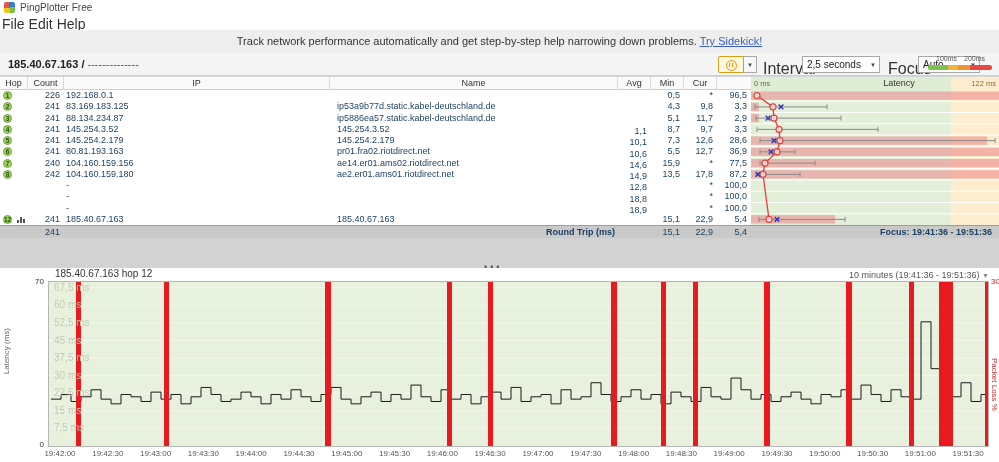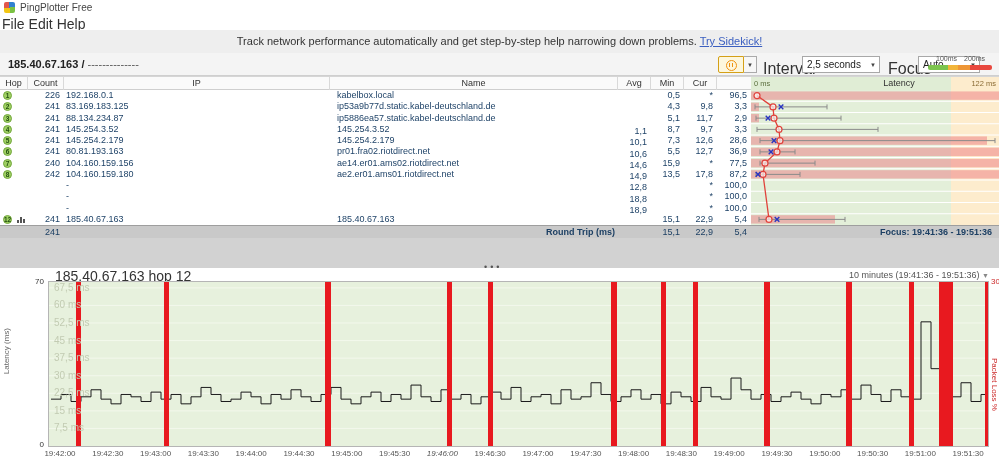--- a/index.html
+++ b/index.html
@@ -157,7 +157,6 @@
         <div class="hop-badge">1</div>
         <div class="cell c-count">226</div>
         <div class="cell c-ip">192.168.0.1</div>
-        <div class="cell c-name">kabelbox.local</div>
         <div class="cell c-avg">1,1</div>
         <div class="cell c-min">0,5</div>
         <div class="cell c-cur">*</div>

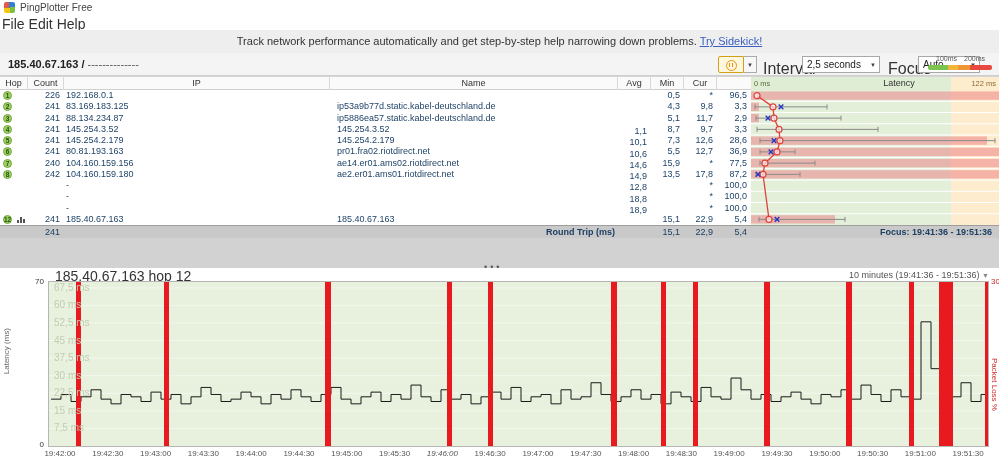--- a/index.html
+++ b/index.html
@@ -84,7 +84,7 @@
 
   
   #timeline { left:0; top:268px; width:999px; height:194px; background:#fff; }
-  #tl-title { left:55px; top:0; font-size:14px; color:#333; }
+  #tl-title { left:55px; top:0; font-size:10px; color:#333; }
   #tl-range { right:10px; top:2px; font-size:9px; color:#555; }
   #tl-range .chev { font-size:7px; color:#888; }
   #plot { left:48px; top:13px; width:941px; height:166px; background:#e7f1dd; border:1px solid #b5b5b5; }

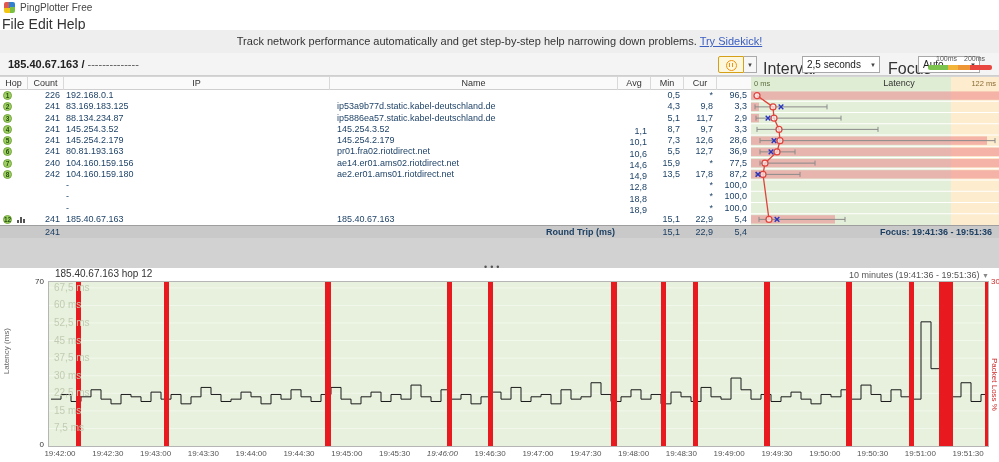--- a/index.html
+++ b/index.html
@@ -408,7 +408,7 @@
       <span class="x-lab" style="left: 277px;">19:44:30</span>
       <span class="x-lab" style="left: 324.8px;">19:45:00</span>
       <span class="x-lab" style="left: 372.6px;">19:45:30</span>
-      <span class="x-lab" style="left: 420.4px; font-style: italic;">19:46:00</span>
+      <span class="x-lab" style="left: 420.4px;">19:46:00</span>
       <span class="x-lab" style="left: 468.2px;">19:46:30</span>
       <span class="x-lab" style="left: 516px;">19:47:00</span>
       <span class="x-lab" style="left: 563.8px;">19:47:30</span>

